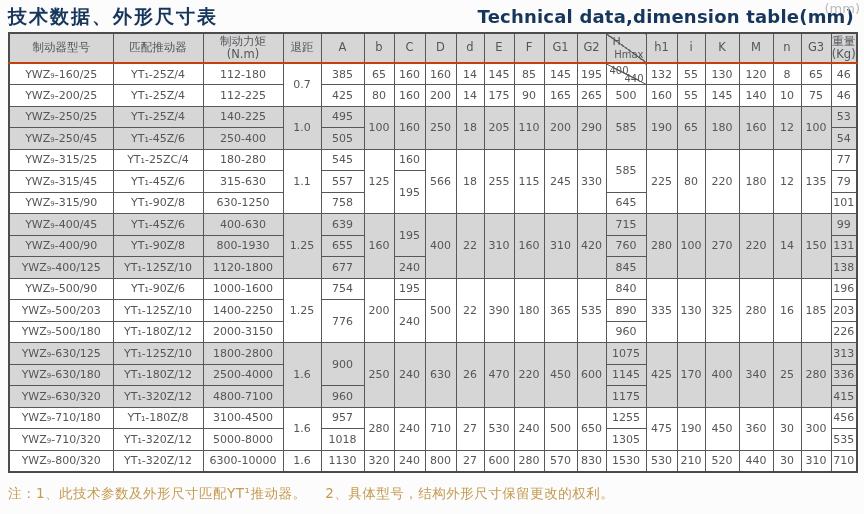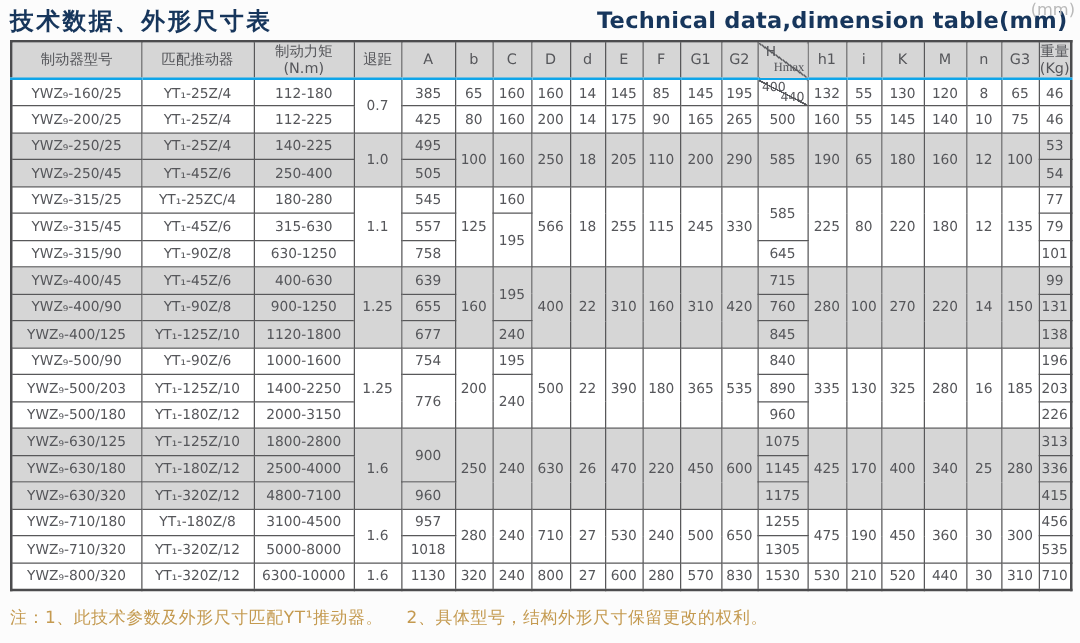--- a/index.html
+++ b/index.html
@@ -21,7 +21,7 @@
   thead tr { height:30px; }
   tbody tr { height:21.5px; }
   th { background:#d6d6d6; font-weight:normal; font-size:11.5px;
-       white-space:pre-line; line-height:1.15; border-bottom:2px solid #0ea5e9; }
+       white-space:pre-line; line-height:1.15; border-bottom:2px solid #c2410c; }
   td { font-size:11px; white-space:nowrap; }
   tr.shade td { background:#d6d6d6; }
 

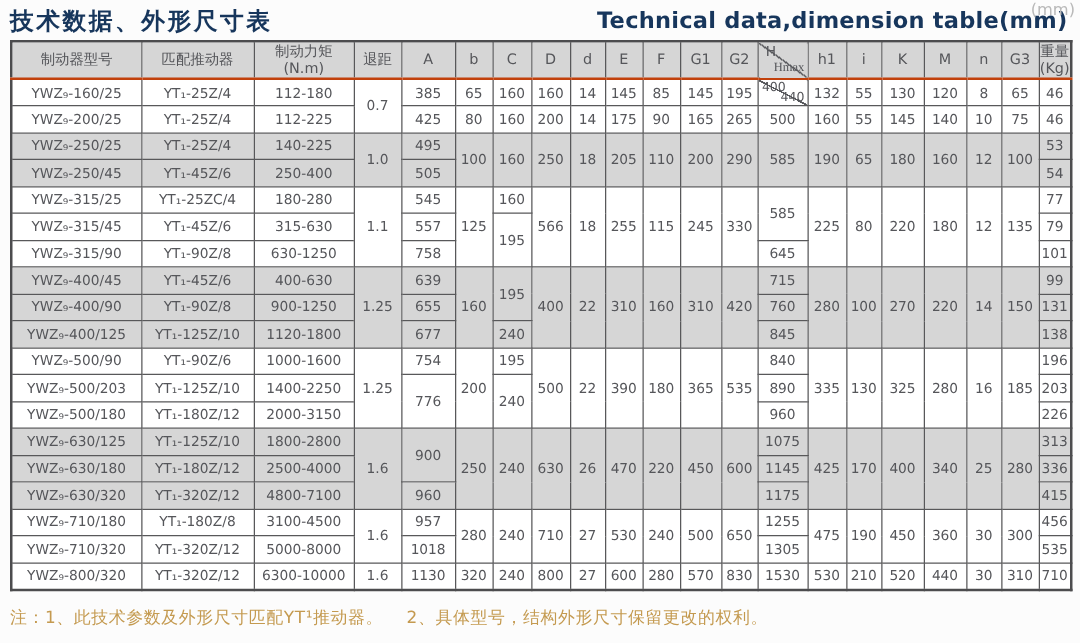--- a/index.html
+++ b/index.html
@@ -32,7 +32,7 @@
   .diag .tl { position:absolute; top:1px; left:3px; font-size:10px; }
   .diag .br { position:absolute; bottom:0; right:2px; font-size:10px; }
   th.diag .tl { top:2px; left:6px; font-size:11px; }
-  th.diag .br { bottom:2px; right:2px; font-size:10px;font-family:Liberation Serif, serif; }
+  th.diag .br { bottom:2px; right:2px; font-size:10px; }
 
   .footnote { margin:12px 8px 0 8px; font-size:13.5px; color:#c49a50; letter-spacing:0.5px; }
 </style>

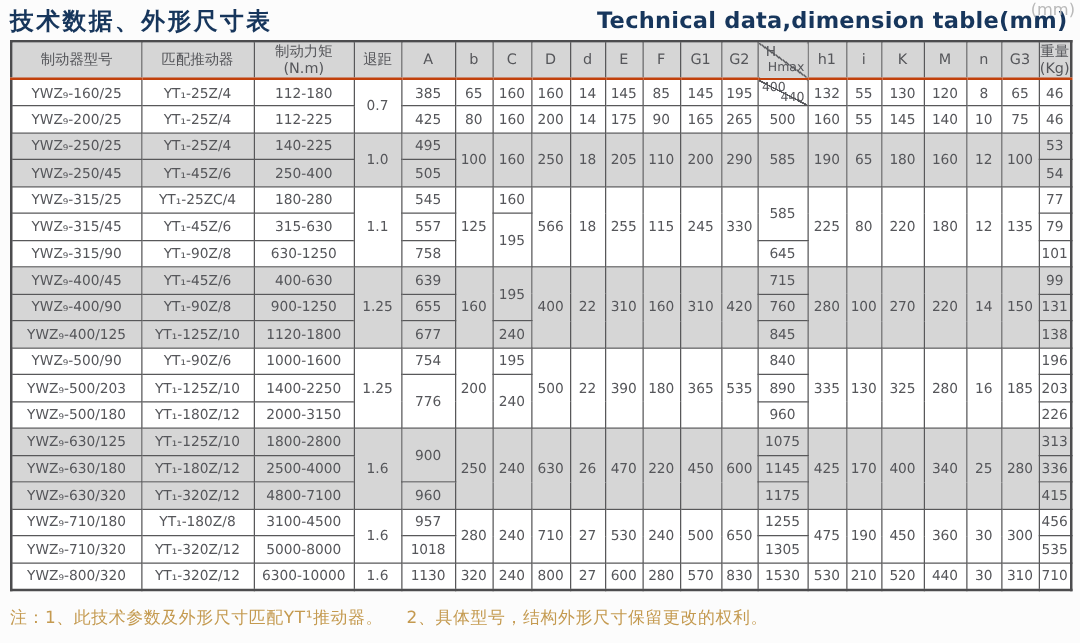--- a/index.html
+++ b/index.html
@@ -242,7 +242,7 @@
         <tr class="shade">
           <td>YWZ₉-400/90</td>
           <td>YT₁-90Z/8</td>
-          <td>900-1250</td>
+          <td>800-1930</td>
           <td>655</td>
           <td>760</td>
           <td>131</td>

